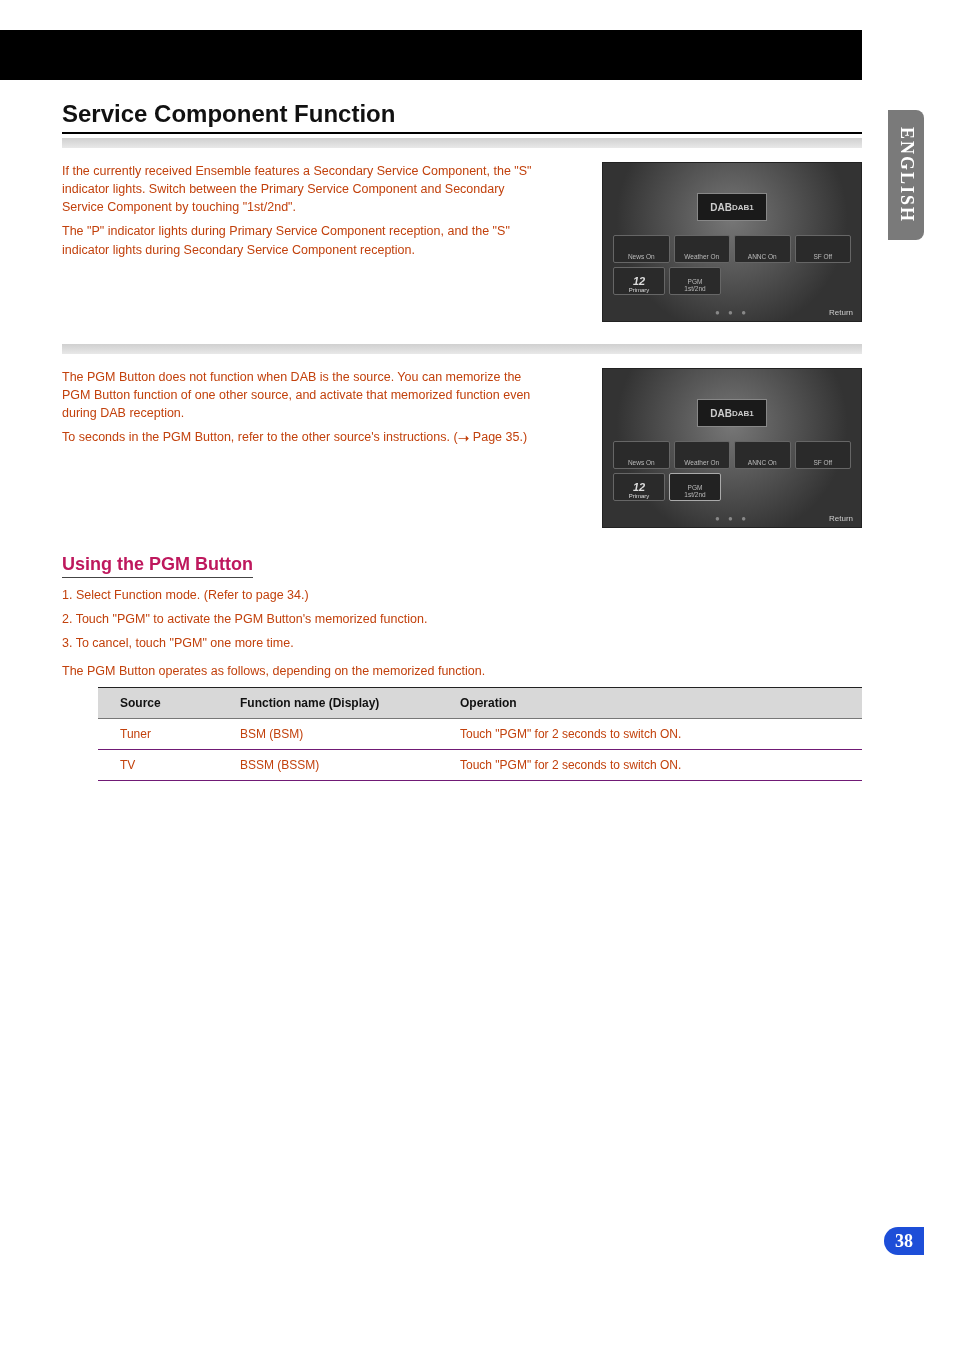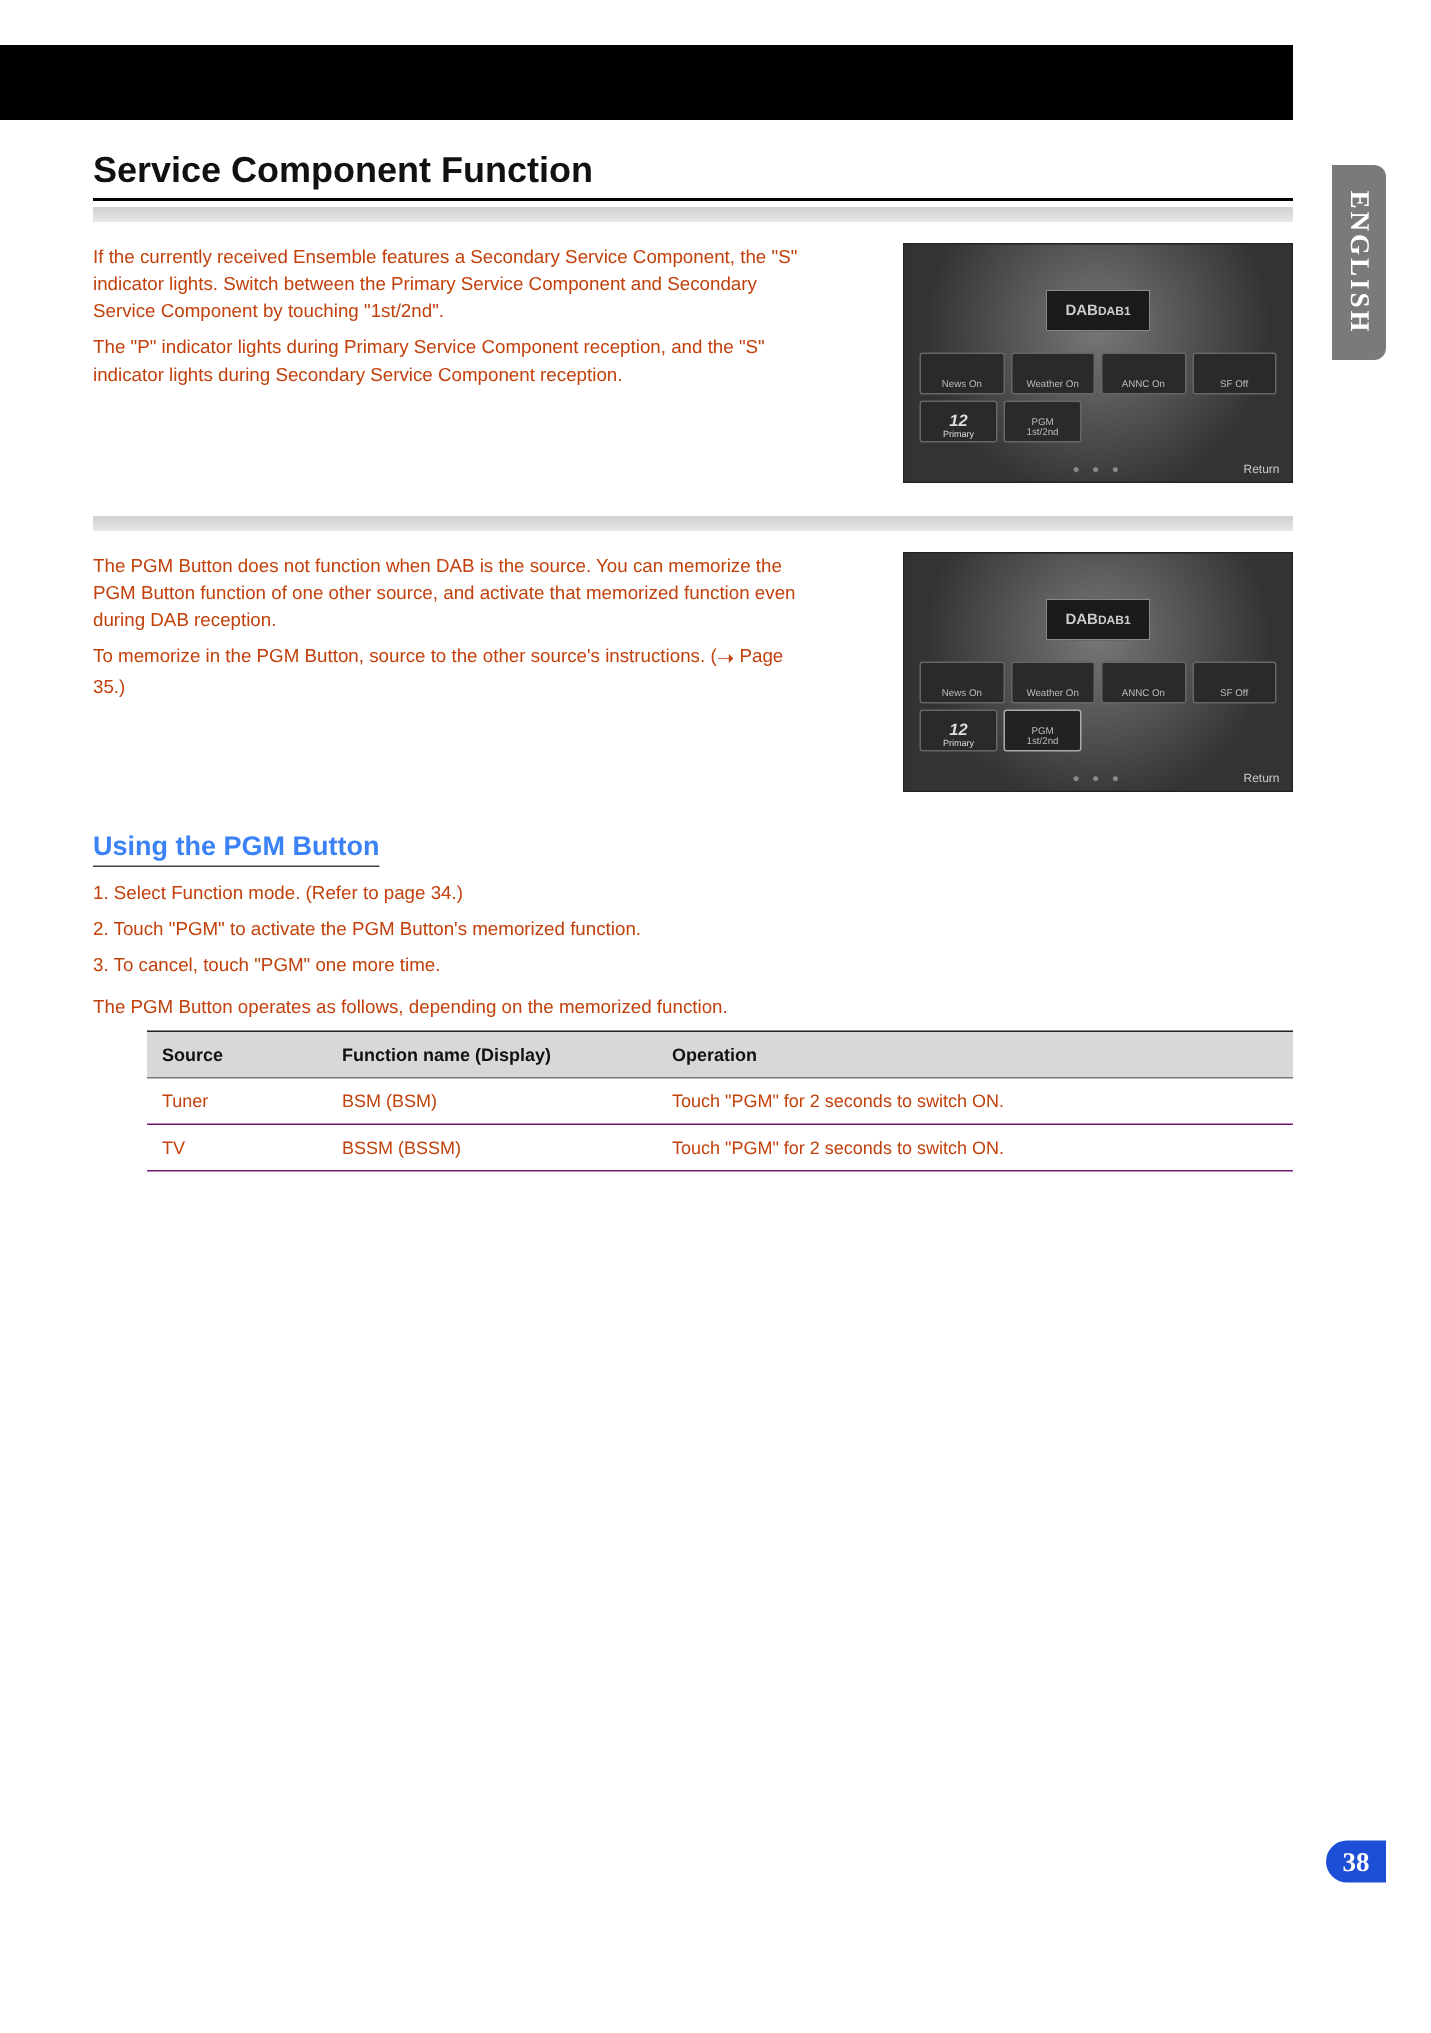--- a/index.html
+++ b/index.html
@@ -231,7 +231,7 @@
     <div class="body-text faded">
       <p>The PGM Button does not function when DAB is the source. You can memorize the PGM Button function of one other source, and activate that memorized function even during DAB reception.</p>
       <p>
-        <span>To memorize in the PGM Button, source to the other source's instructions. (</span><span class="arrow-sym">➝</span><span> Page 35.)</span>
+        <span>To seconds in the PGM Button, refer to the other source's instructions. (</span><span class="arrow-sym">➝</span><span> Page 35.)</span>
       </p>
     </div>
     <div class="screenshot">

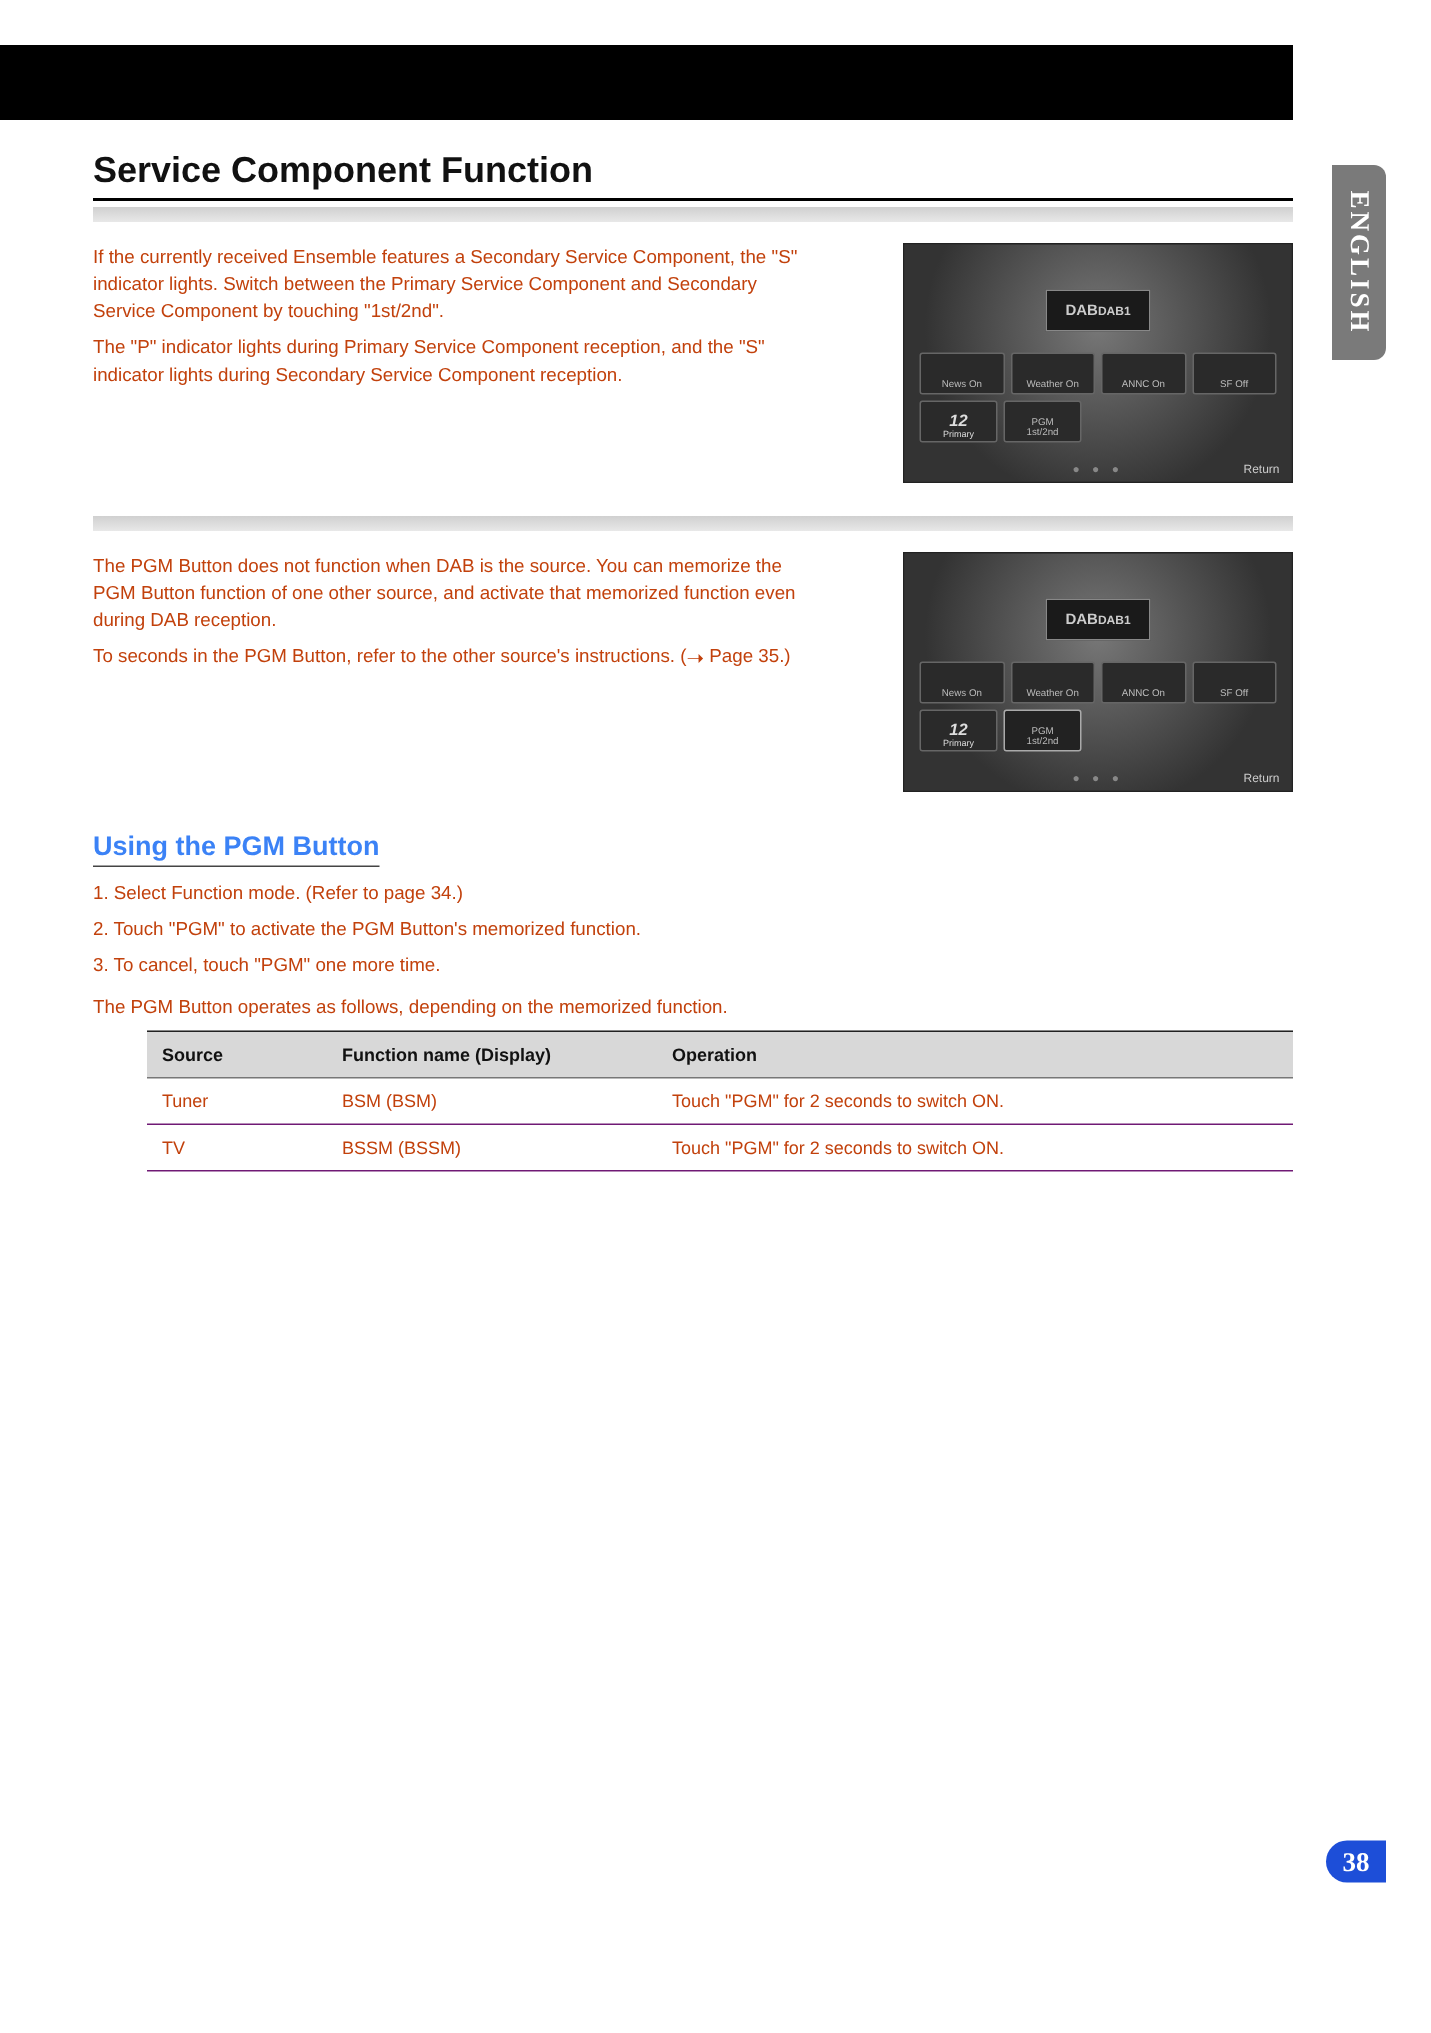--- a/index.html
+++ b/index.html
@@ -75,7 +75,7 @@
     padding-bottom: 2px;
     margin-top: 18px;
     margin-bottom: 8px;
-    color: #3b82f6;
+    color: #be185d;
   }
   .row { display: flex; align-items: flex-start; gap: 24px; }
   .screenshot {

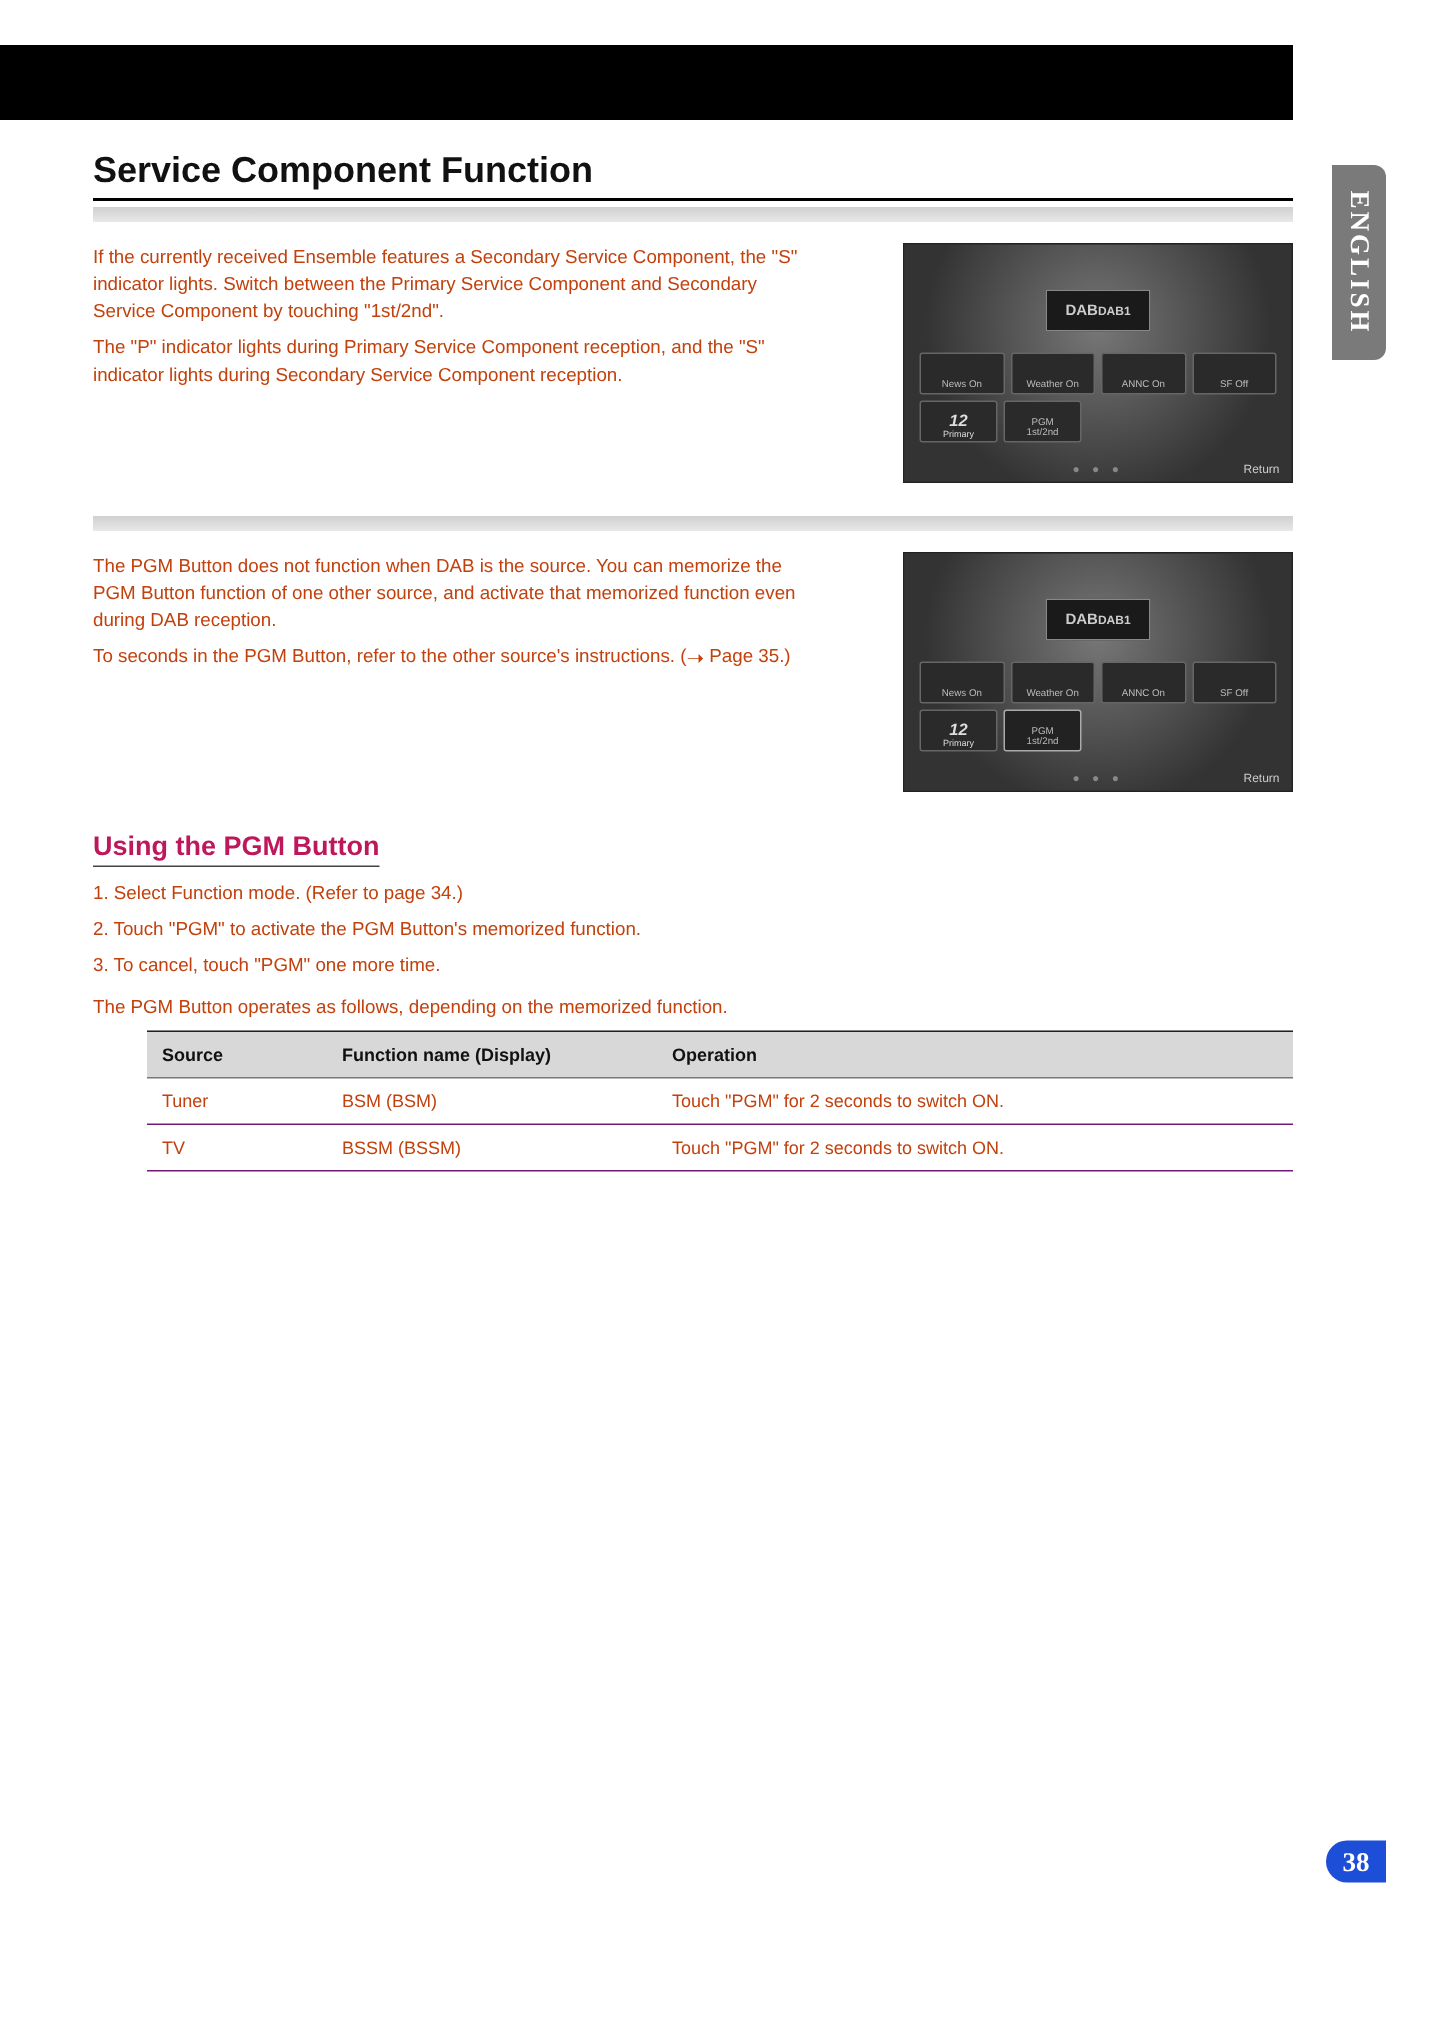--- a/index.html
+++ b/index.html
@@ -150,7 +150,7 @@
   }
   .func-table th, .func-table td {
     text-align: left;
-    padding: 8px 10px;
+    padding: 8px 22px;
     vertical-align: top;
   }
   .func-table thead tr { background: #d8d8d8; }

